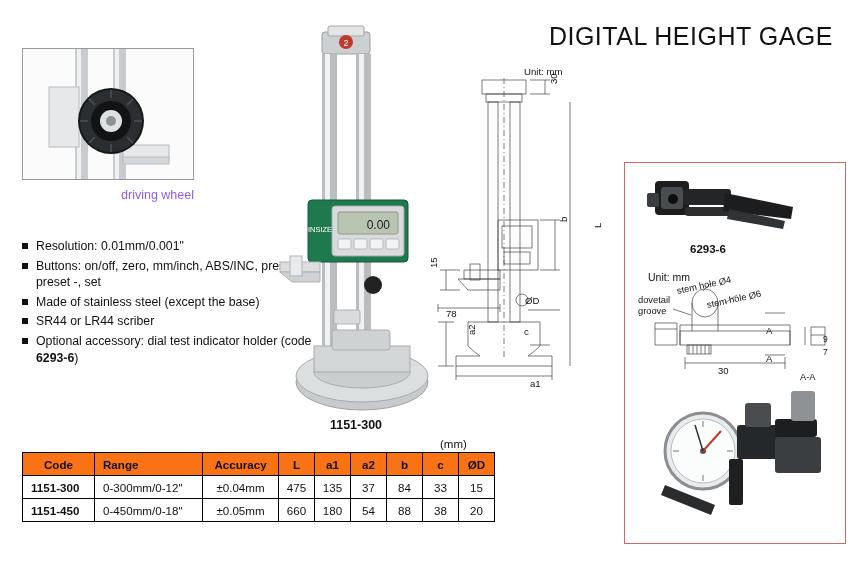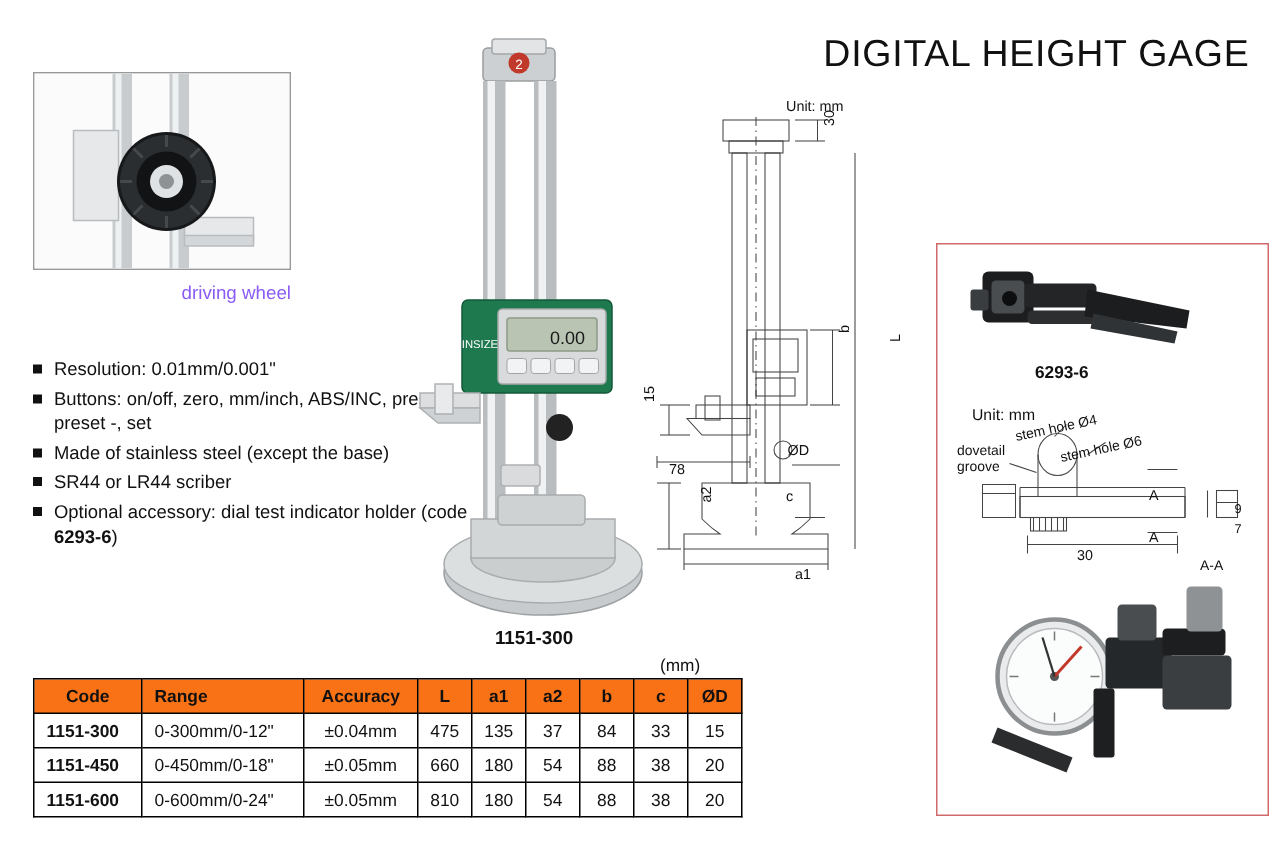--- a/index.html
+++ b/index.html
@@ -388,17 +388,6 @@
         <td class="num">38</td>
         <td class="num">20</td>
       </tr>
-      <tr>
-        <td class="code">1151-600</td>
-        <td class="range">0-600mm/0-24"</td>
-        <td class="acc">±0.05mm</td>
-        <td class="num">810</td>
-        <td class="num">180</td>
-        <td class="num">54</td>
-        <td class="num">88</td>
-        <td class="num">38</td>
-        <td class="num">20</td>
-      </tr>
     </tbody>
   </table>
 

